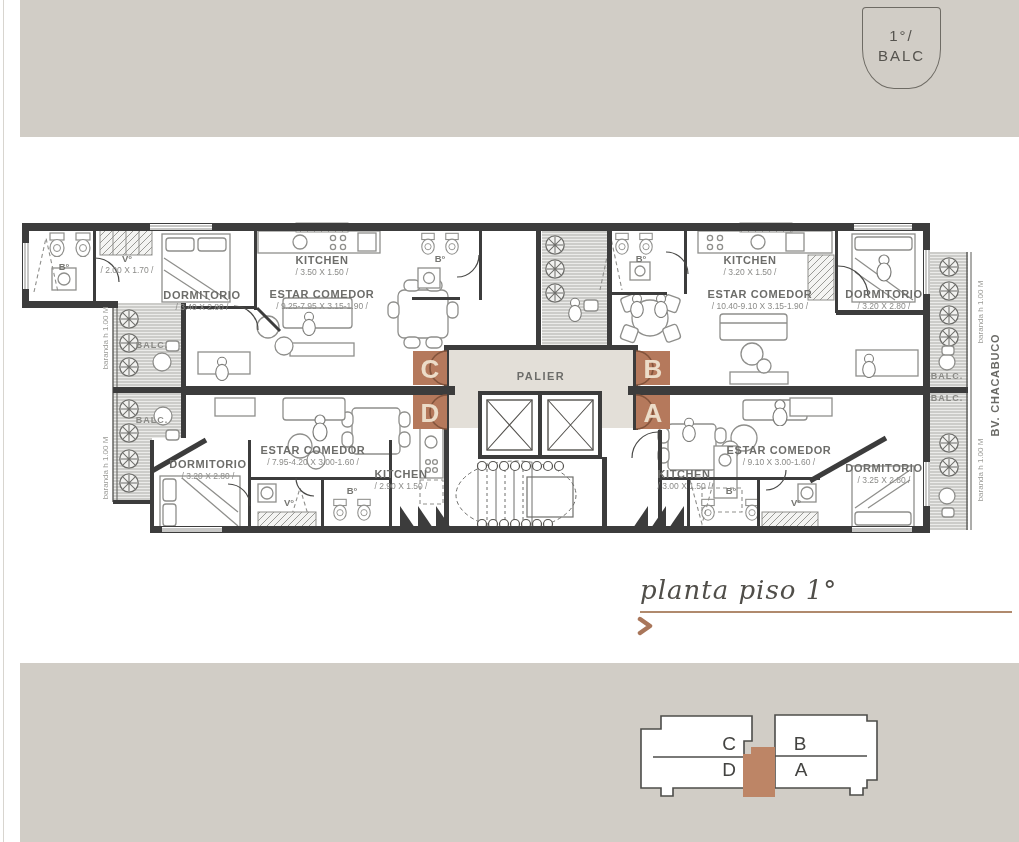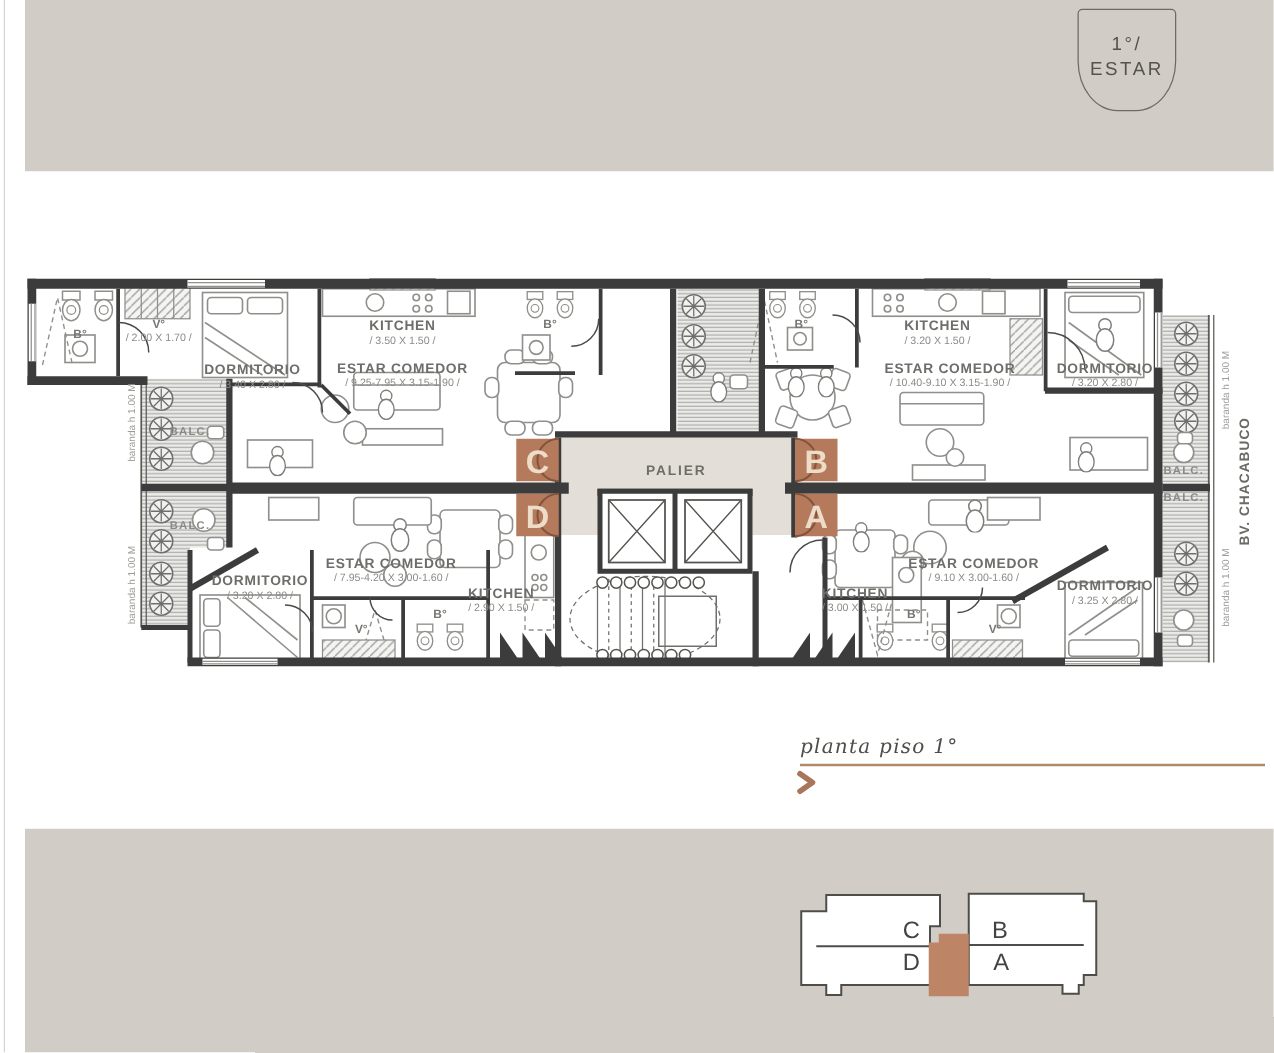--- a/index.html
+++ b/index.html
@@ -53,7 +53,7 @@
 
 <div id="floor-badge">
   <div>1°/</div>
-  <div>ESTAR</div>
+  <div>BALC</div>
 </div>
 
 <svg id="plan-svg" width="1019" height="842" viewBox="0 0 1019 842">

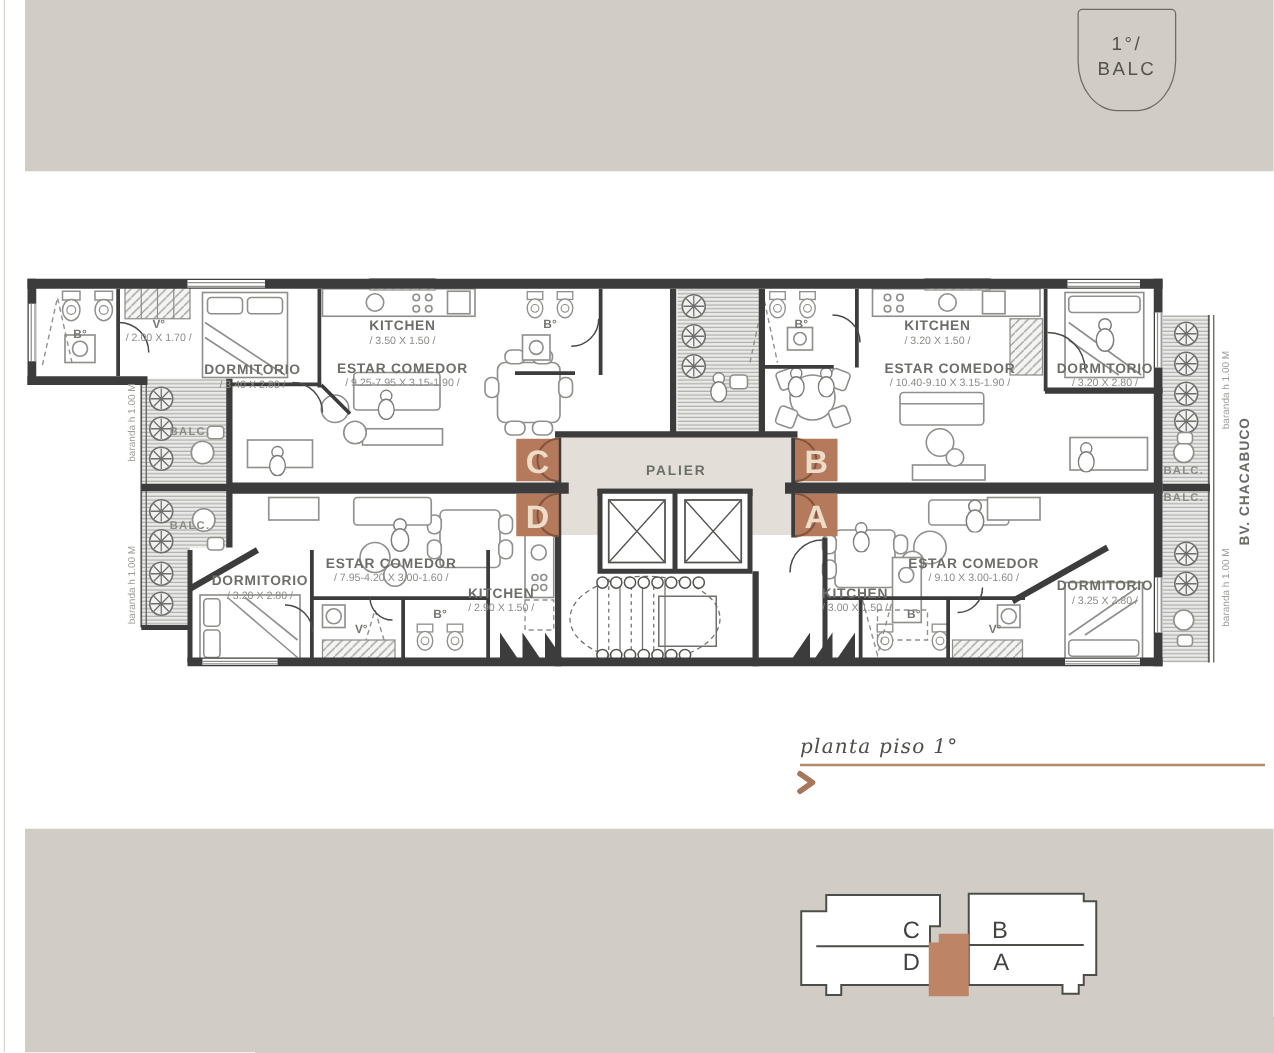--- a/index.html
+++ b/index.html
@@ -21,7 +21,7 @@
   #caption{
     position:absolute;left:640px;top:575px;width:380px;
     font-family:"DejaVu Serif", serif;font-style:italic;
-    font-size:16px;color:#504e49;letter-spacing:1px;margin-top:12px;
+    font-size:26px;color:#504e49;letter-spacing:1px;
   }
   #caption-underline{position:absolute;left:640px;top:611px;width:372px;height:2px;background:#b08a6d;}
   #caption-arrow{position:absolute;left:637px;top:616px;}

